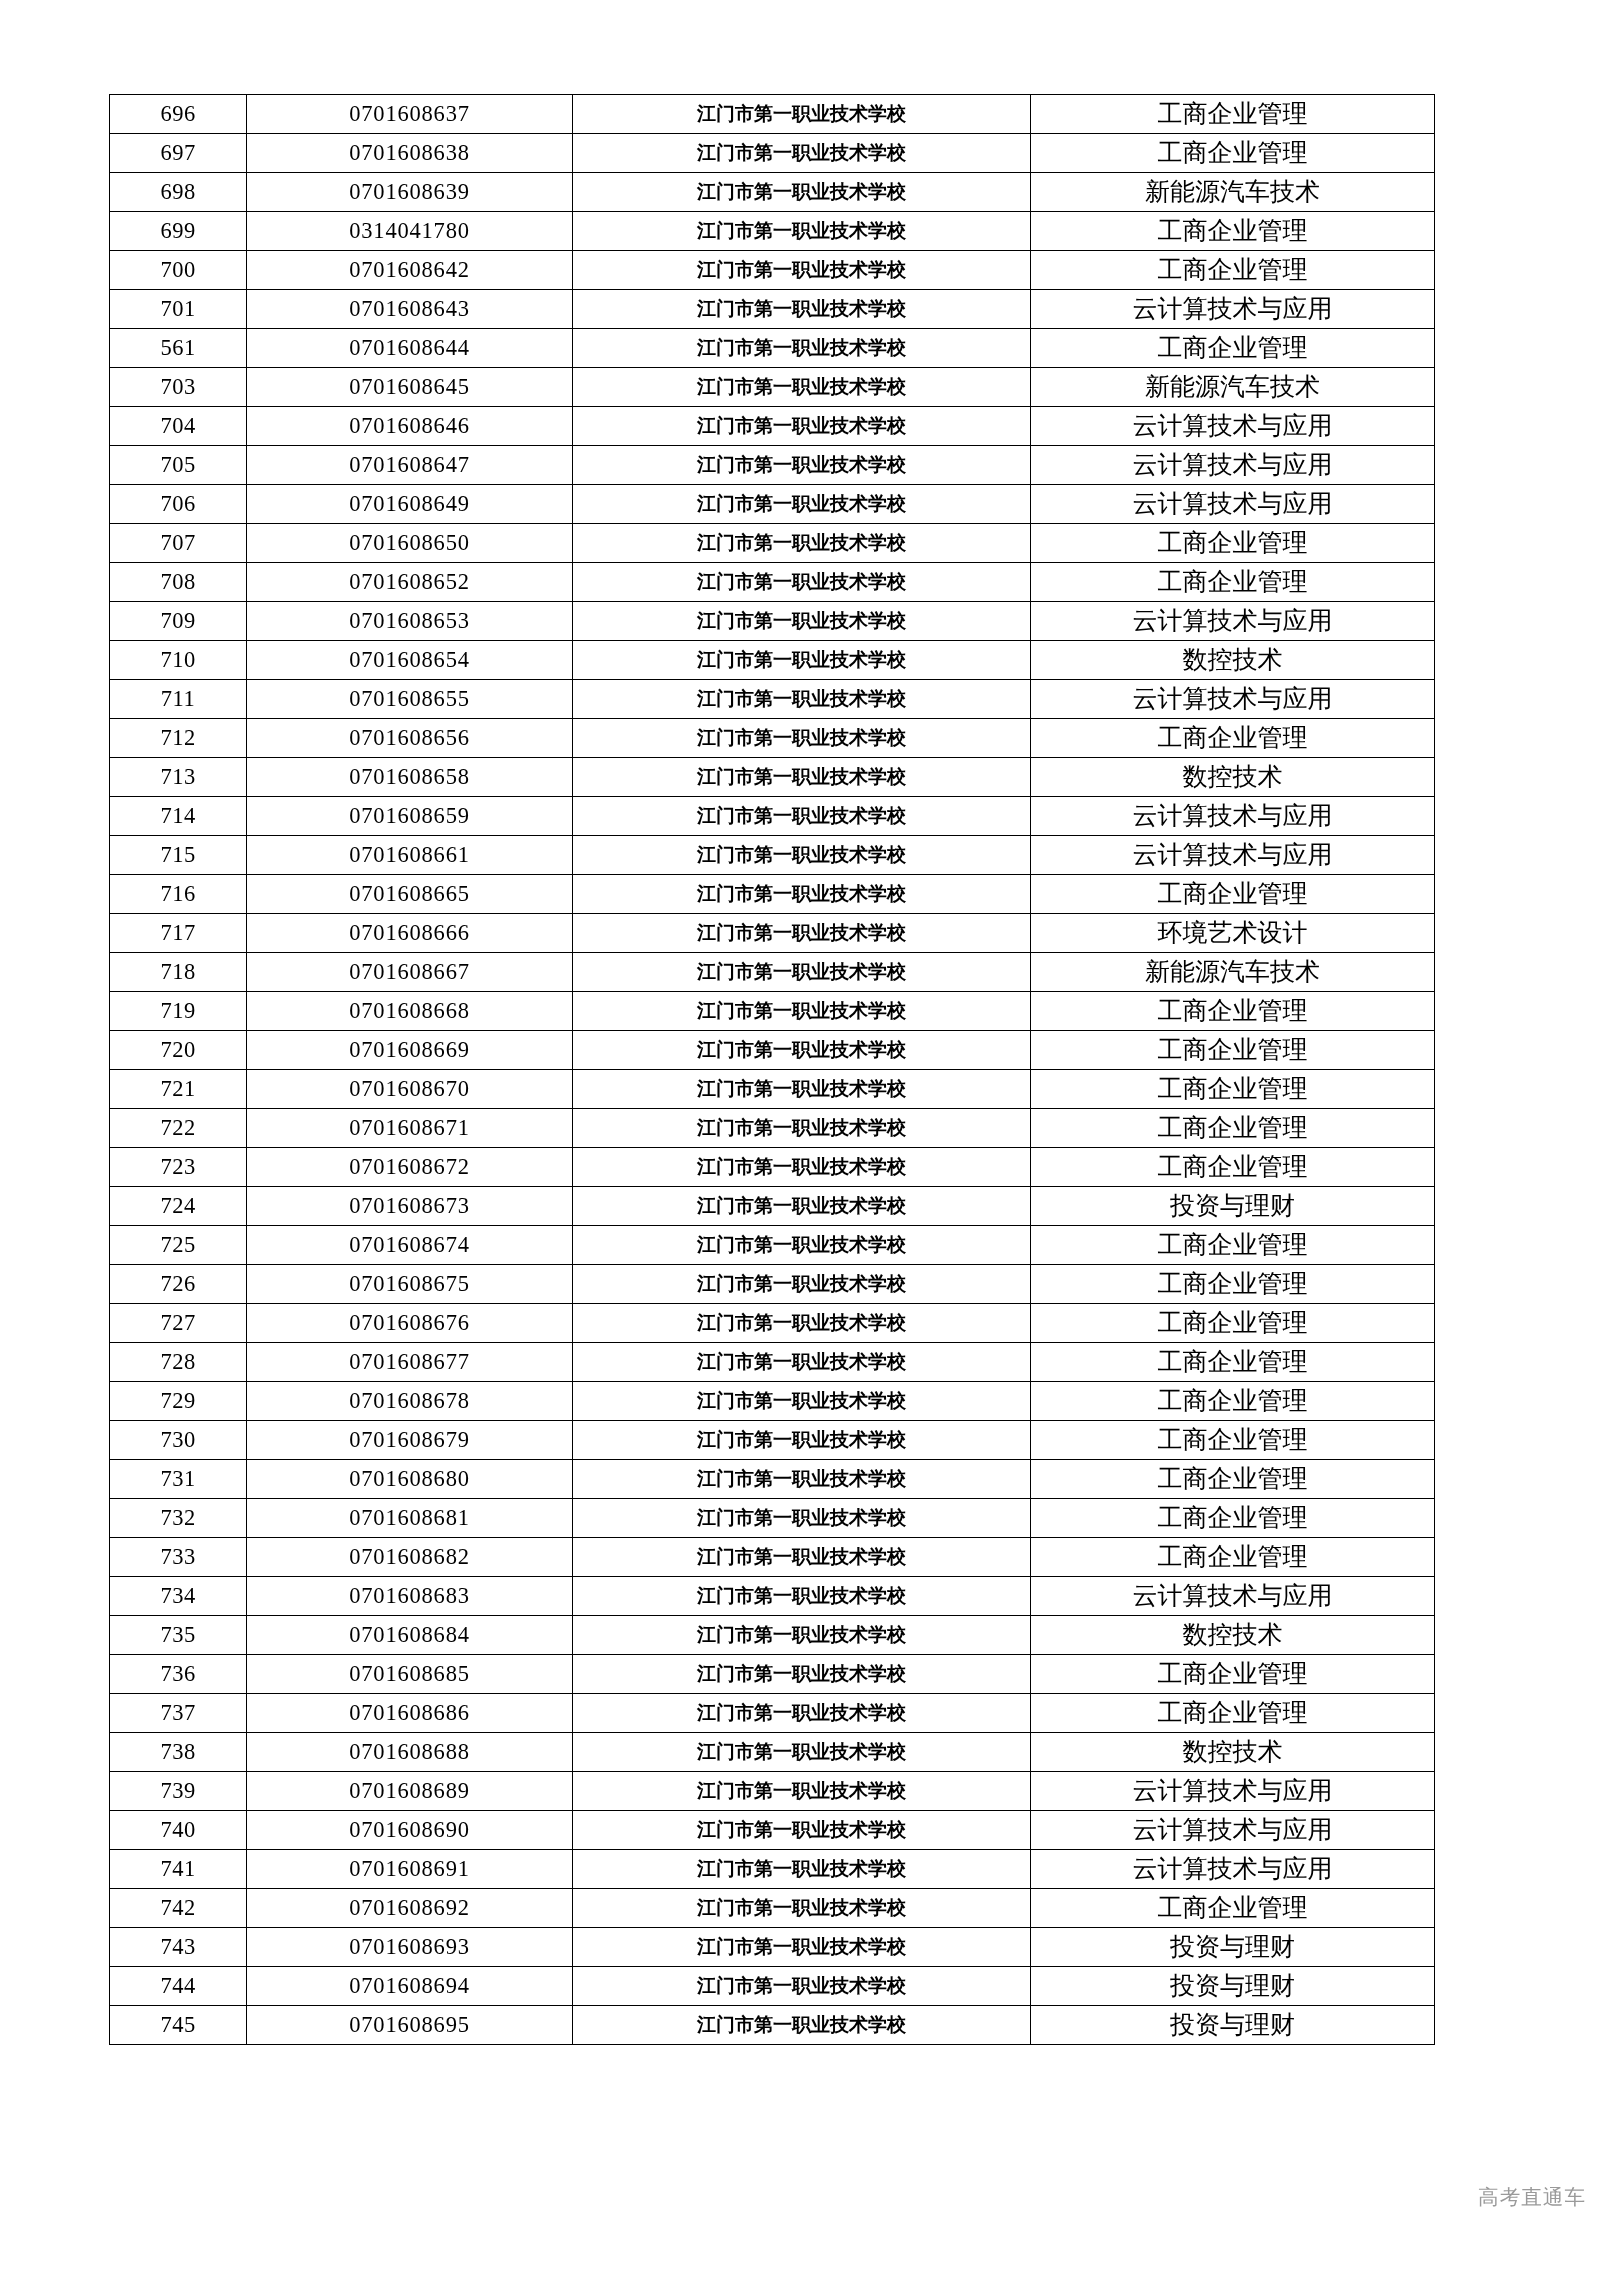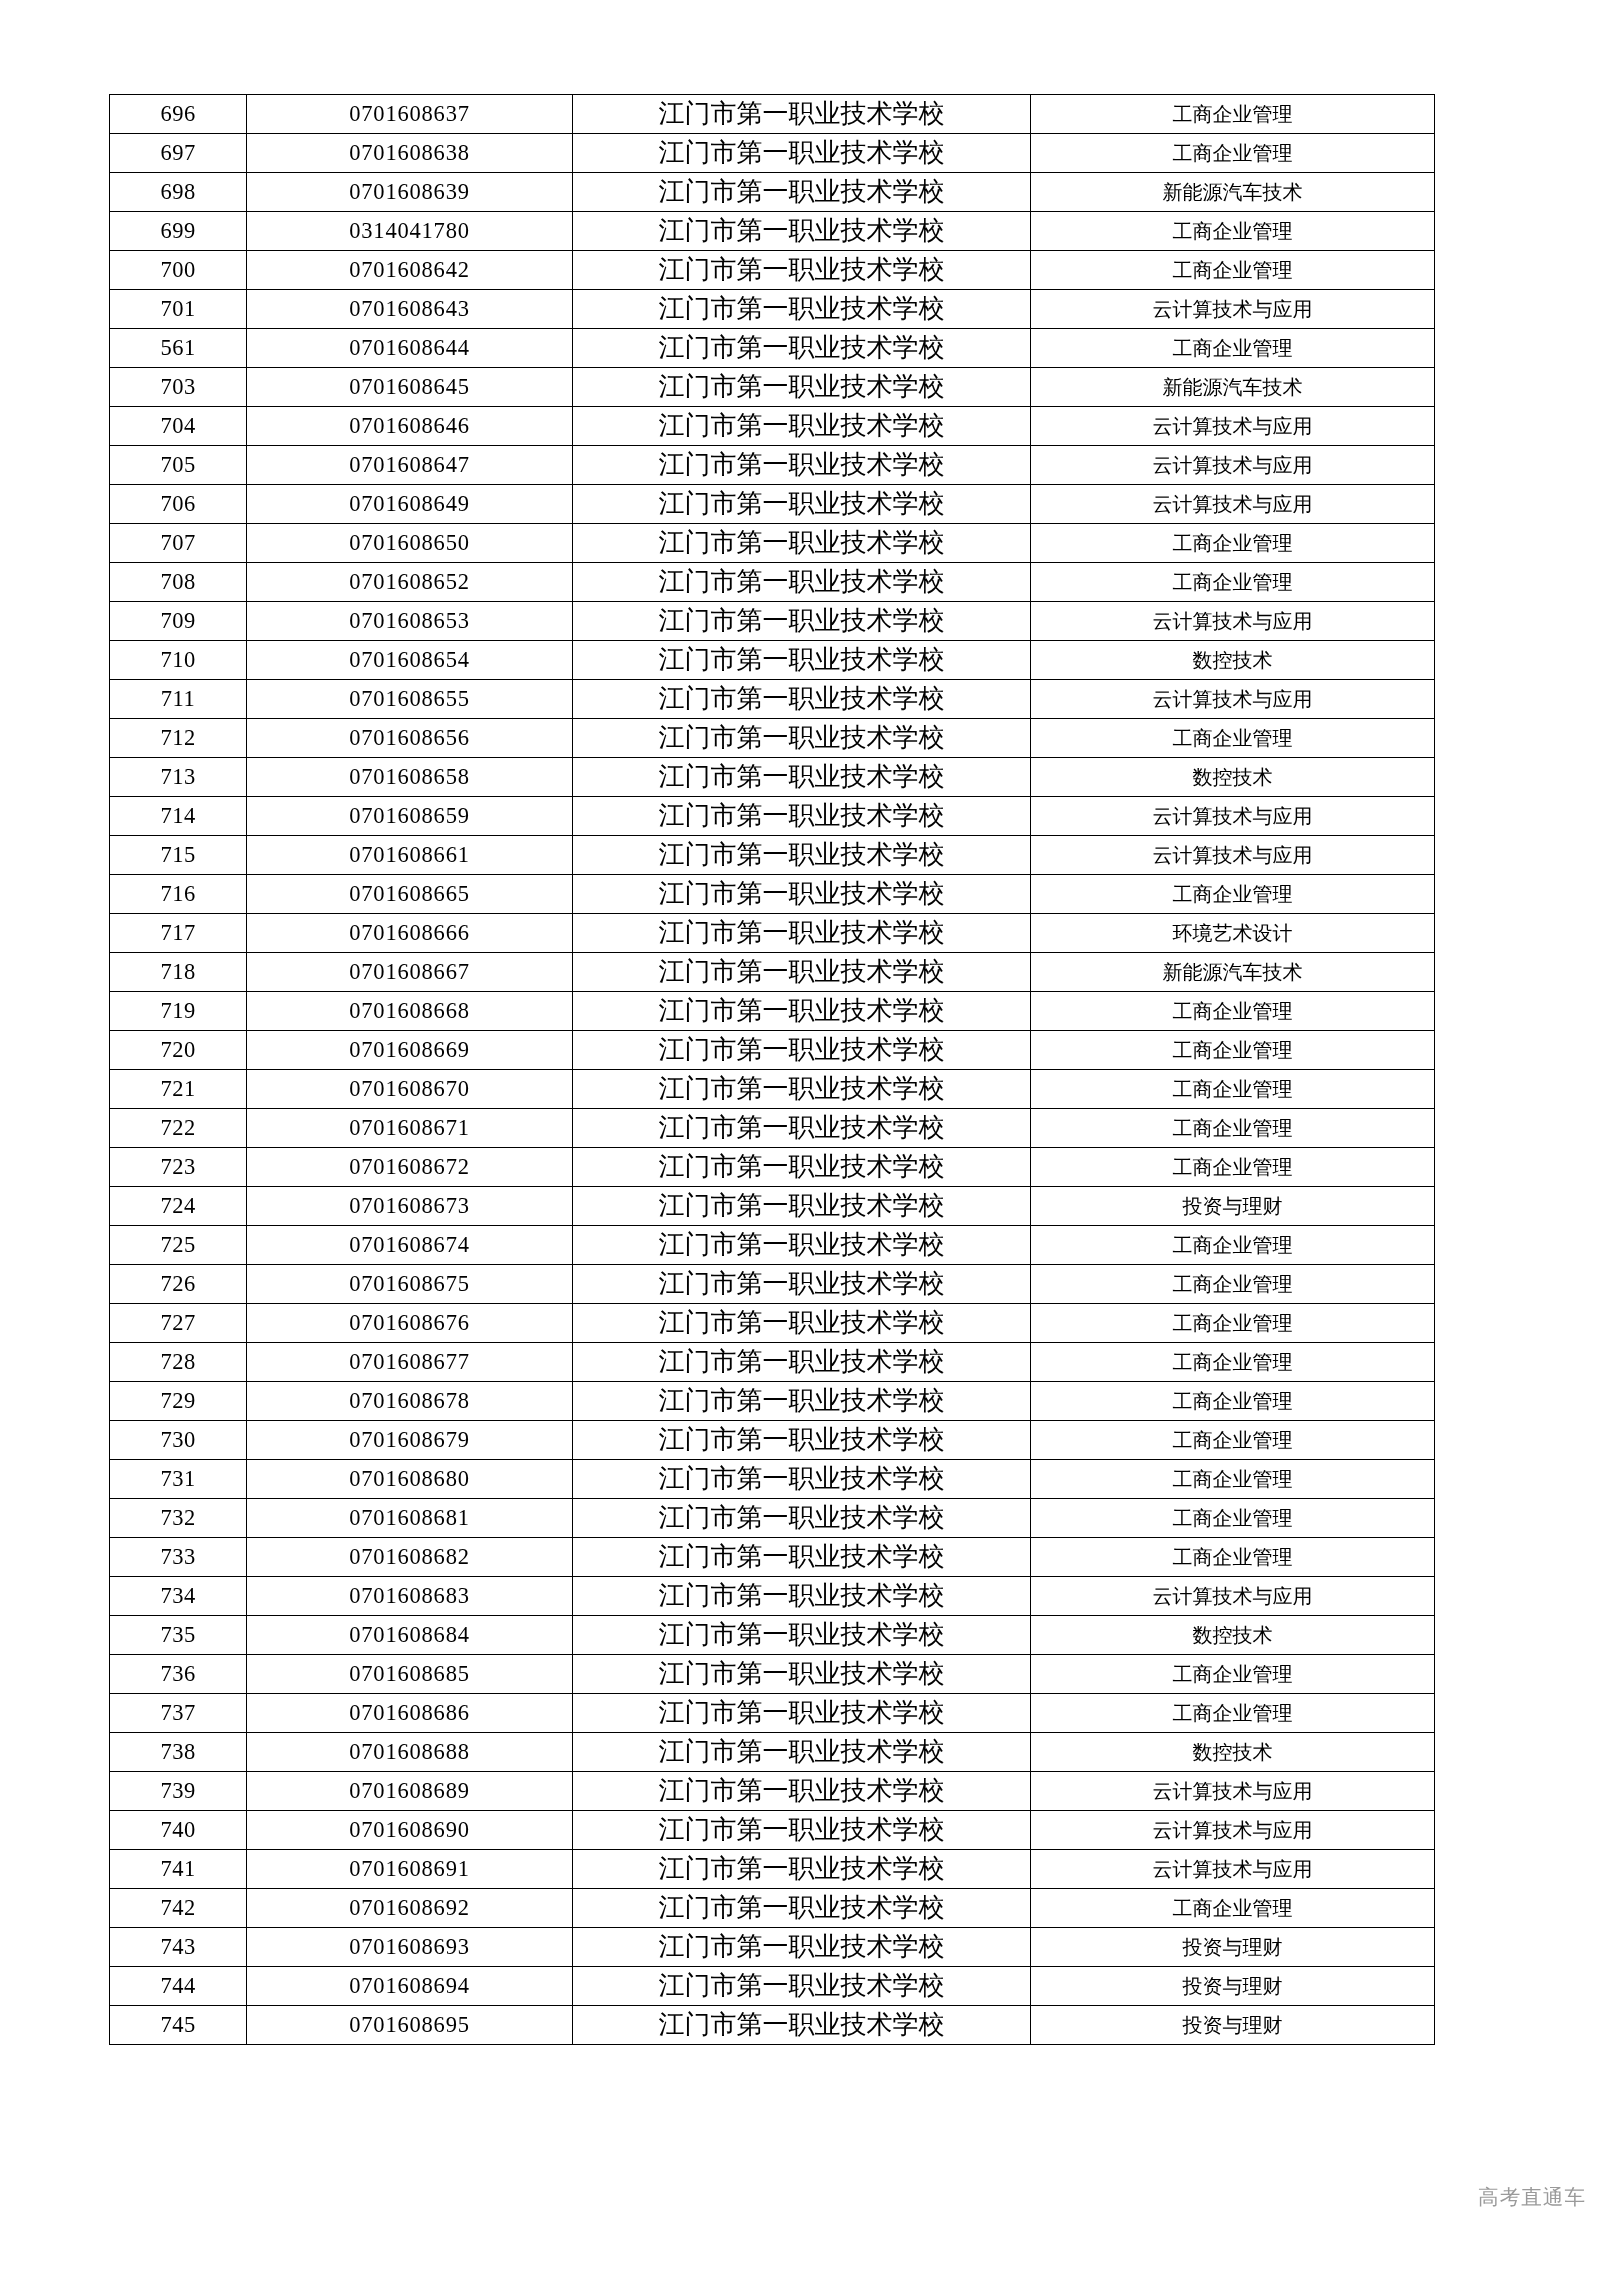--- a/index.html
+++ b/index.html
@@ -63,8 +63,9 @@
     letter-spacing: 0.8px;
   }
   td.school {
-    font-size: 26px;
+    font-size: 19px;
     letter-spacing: 0px;
+    font-weight: bold;
   }
   td.major {
     font-size: 20px;

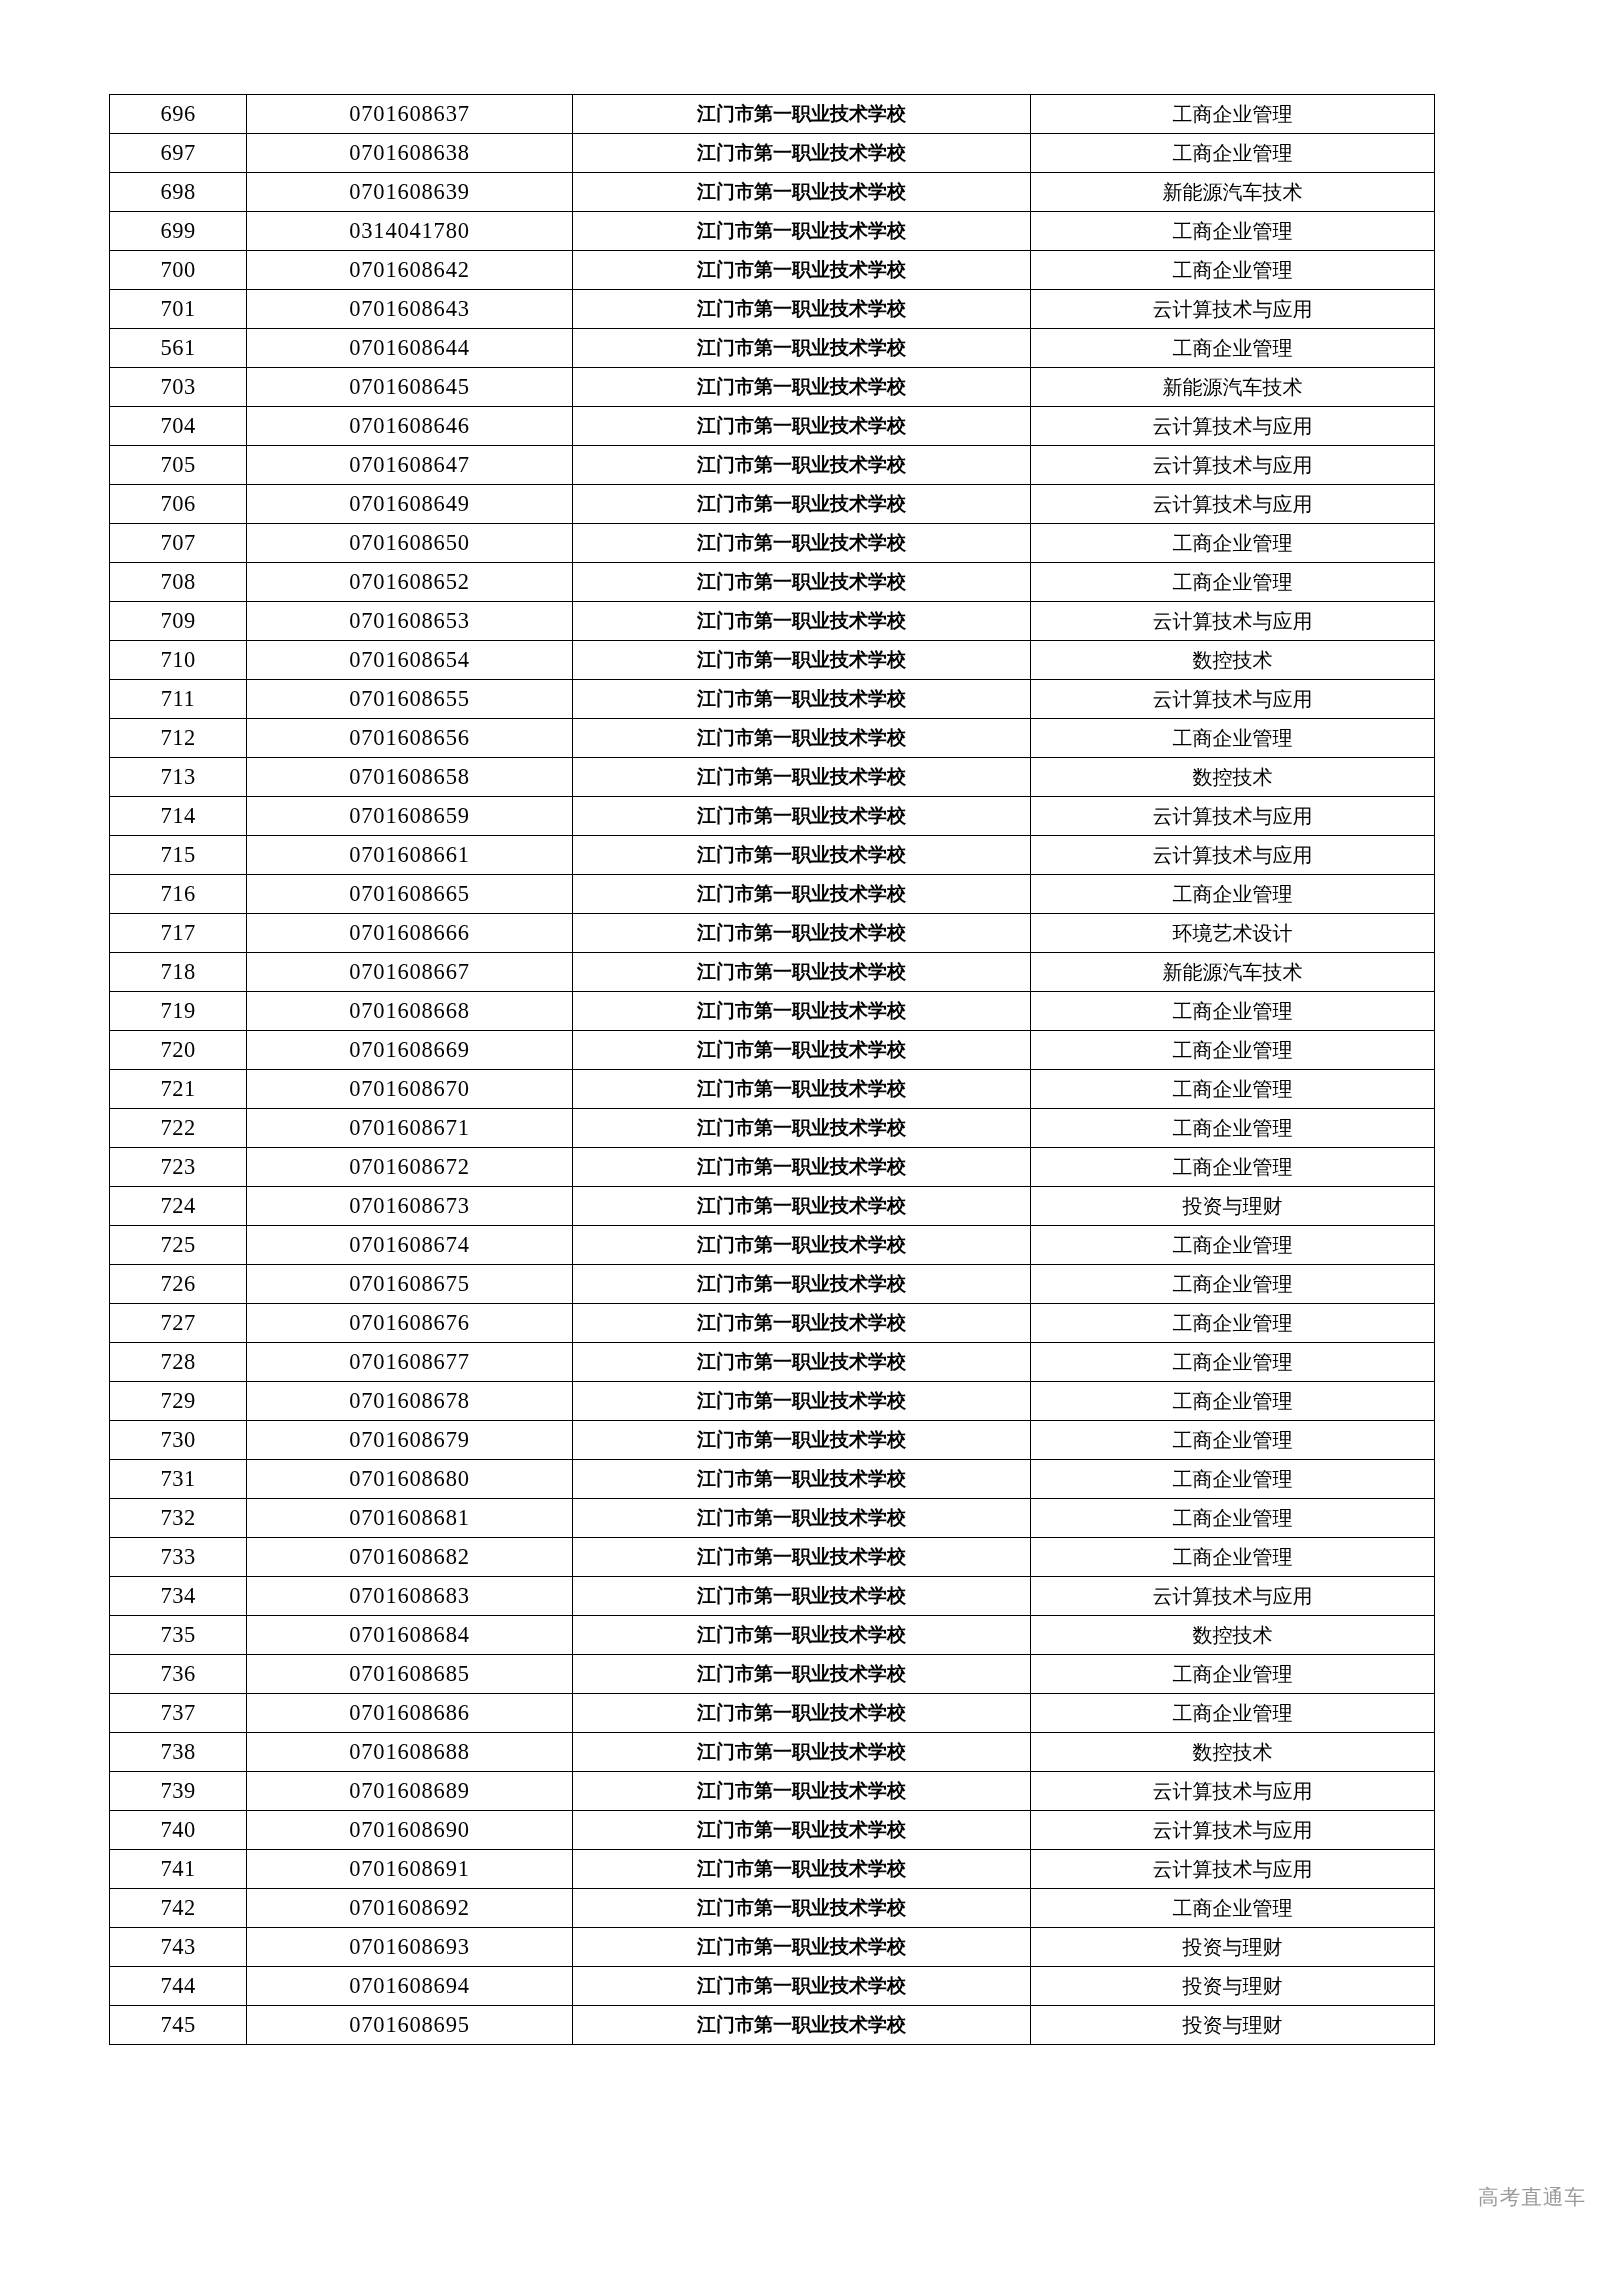--- a/index.html
+++ b/index.html
@@ -68,7 +68,7 @@
     font-weight: bold;
   }
   td.major {
-    font-size: 20px;
+    font-size: 25px;
     letter-spacing: 0px;
     margin-top: 29px;
   }

